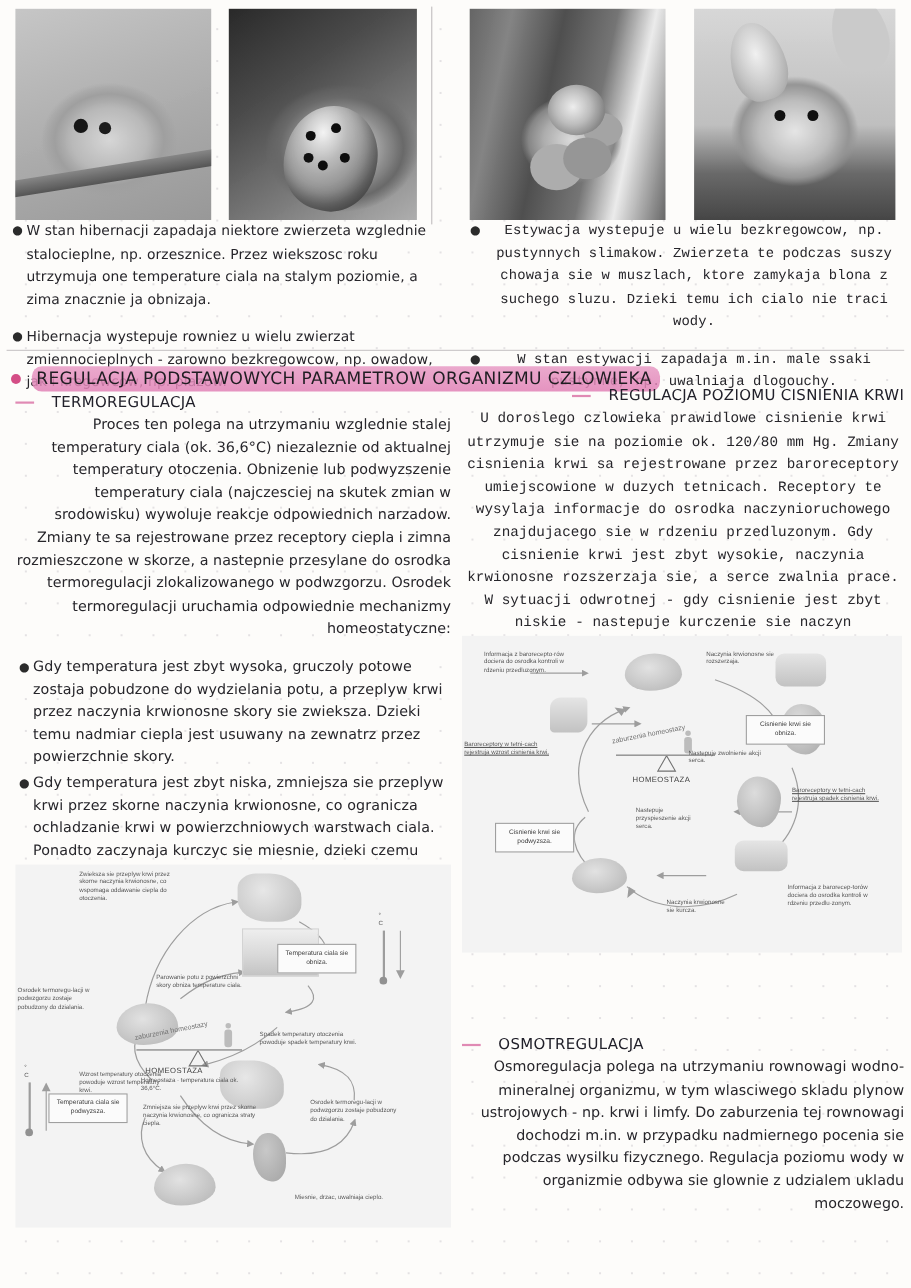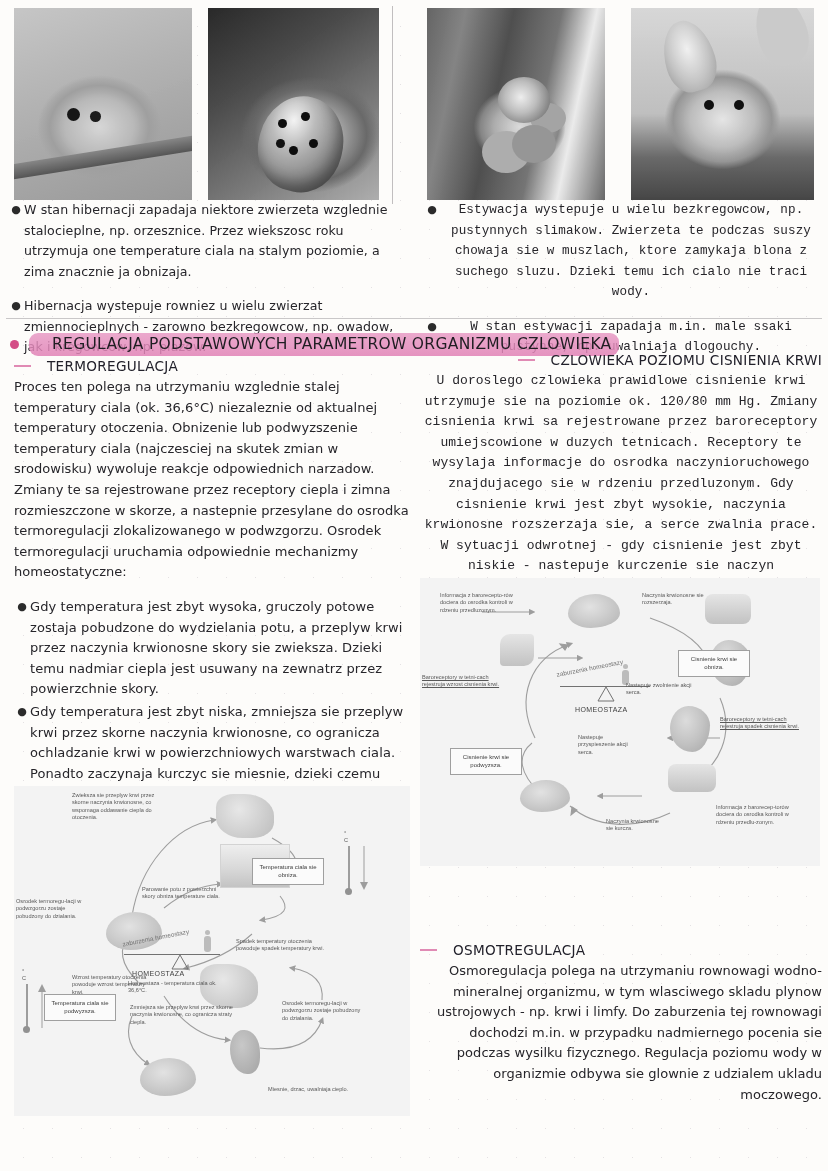--- a/index.html
+++ b/index.html
@@ -142,7 +142,7 @@
   .heading-text {
     font-size: 15.5px; letter-spacing:.3px; color:#1f1d22;
     background: linear-gradient(180deg, rgba(231,151,195,.82), rgba(225,130,182,.86));
-    padding: 2px 7px 3px 23px; border-radius: 9px;
+    padding: 2px 7px 3px 4px; border-radius: 9px;
     white-space: nowrap;
   }
 

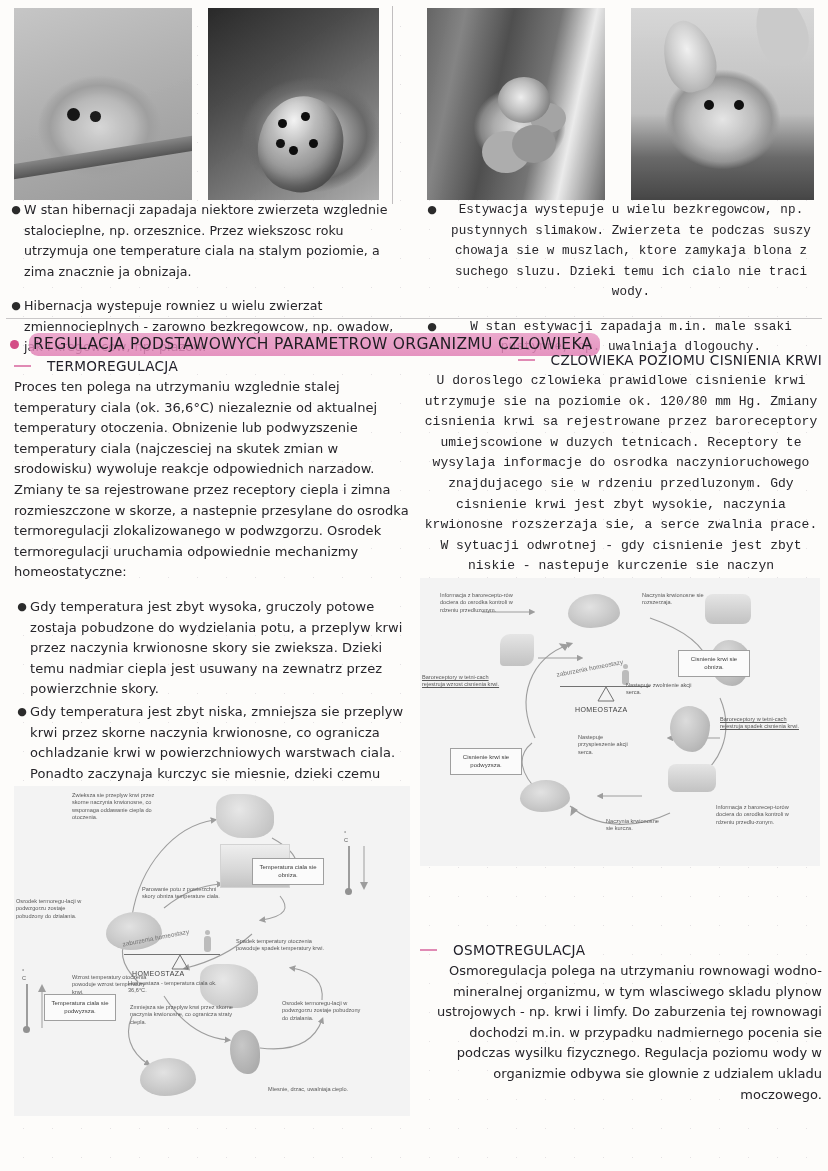--- a/index.html
+++ b/index.html
@@ -291,7 +291,7 @@
   <div class="col col-right">
     <div class="sub-head">
       <span class="dash"></span>
-      <span>CZLOWIEKA POZIOMU CISNIENIA KRWI</span>
+      <span>REGULACJA POZIOMU CISNIENIA KRWI</span>
     </div>
     <div class="body-text">U doroslego czlowieka prawidlowe cisnienie krwi utrzymuje sie na poziomie ok. 120/80 mm Hg. Zmiany cisnienia krwi sa rejestrowane przez baroreceptory umiejscowione w duzych tetnicach. Receptory te wysylaja informacje do osrodka naczynioruchowego znajdujacego sie w rdzeniu przedluzonym. Gdy cisnienie krwi jest zbyt wysokie, naczynia krwionosne rozszerzaja sie, a serce zwalnia prace. W sytuacji odwrotnej - gdy cisnienie jest zbyt niskie - nastepuje kurczenie sie naczyn krwionosnych i przyspieszenie pracy serca.</div>
   </div>

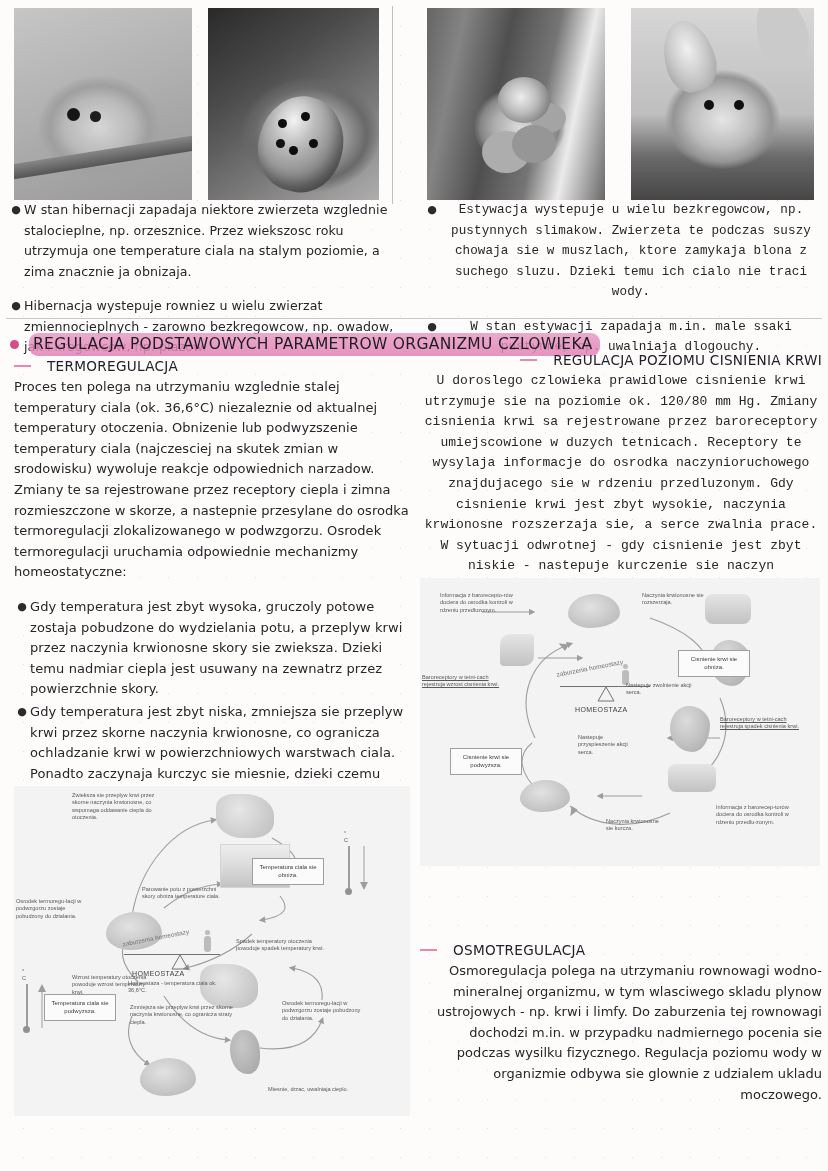--- a/index.html
+++ b/index.html
@@ -164,7 +164,7 @@
   .body-text {
     font-size: 13px; line-height: 20.6px; color:#26252a; letter-spacing:.05px;
   }
-  .col-left .body-text { text-align: left; }
+  .col-left .body-text { text-align: right; }
   .col-right .body-text { text-align: center; font-family: Liberation Mono, monospace; }
 
   .list { margin-top: 14px; }

